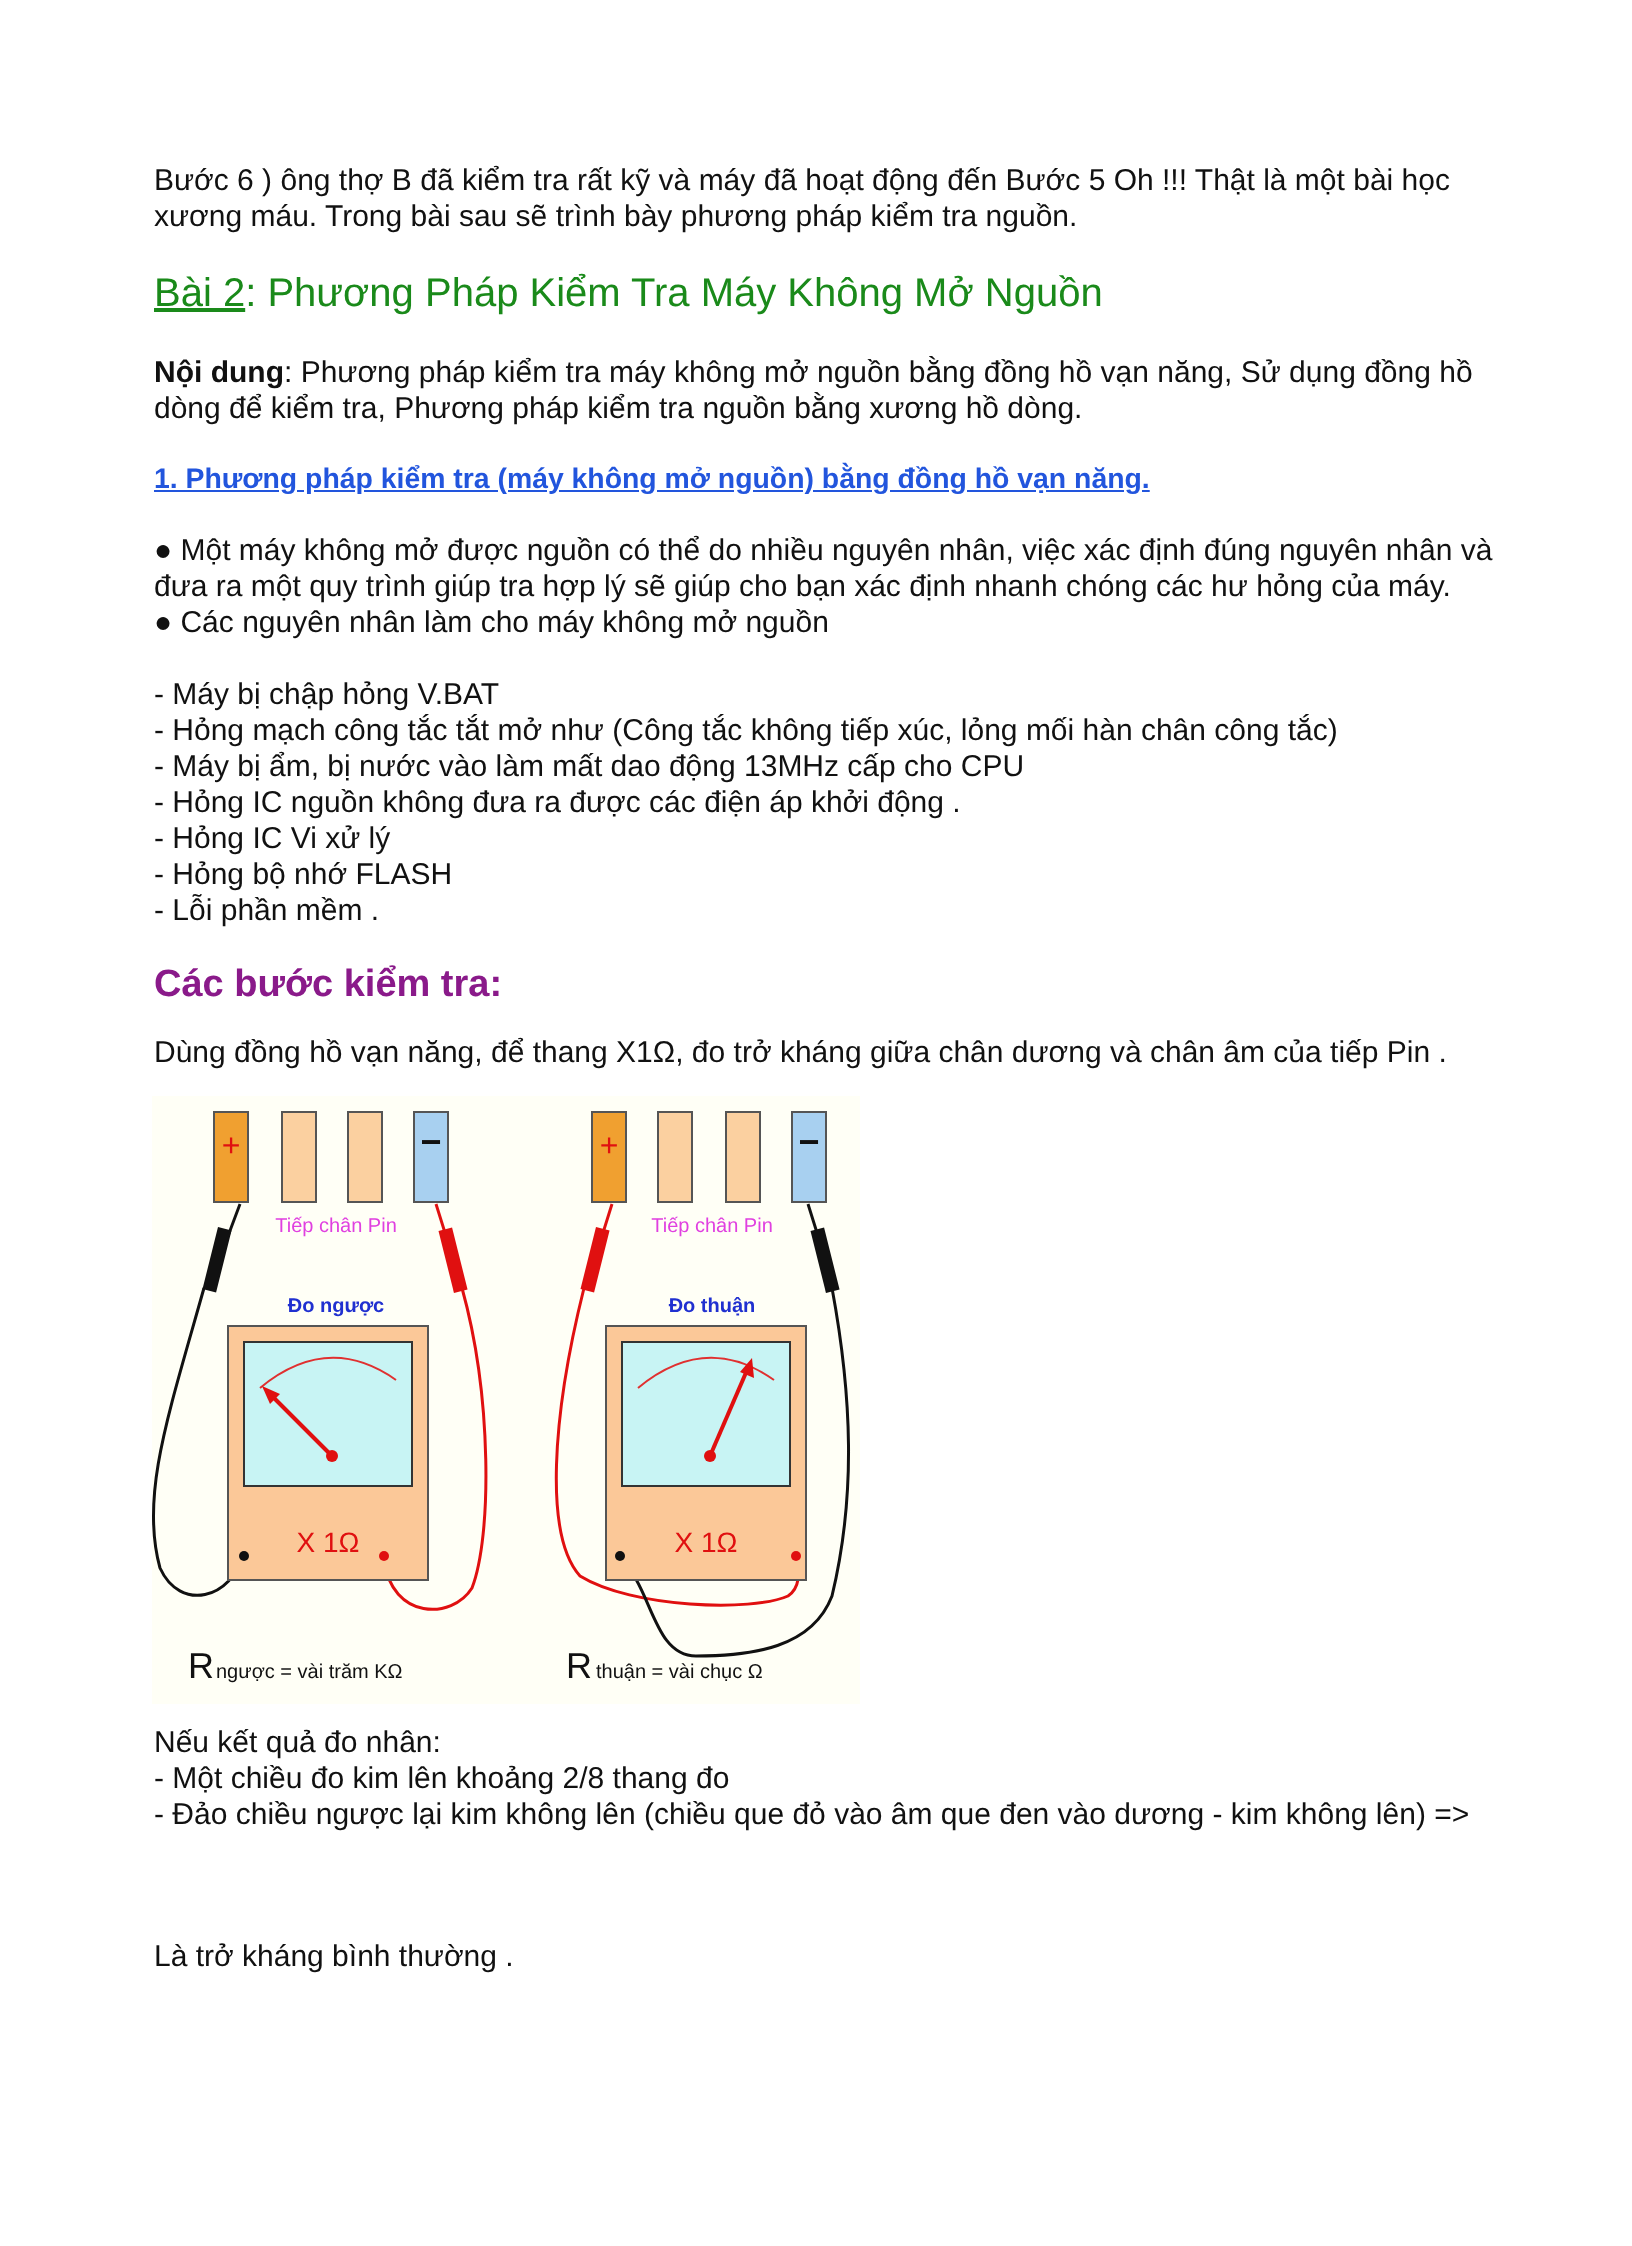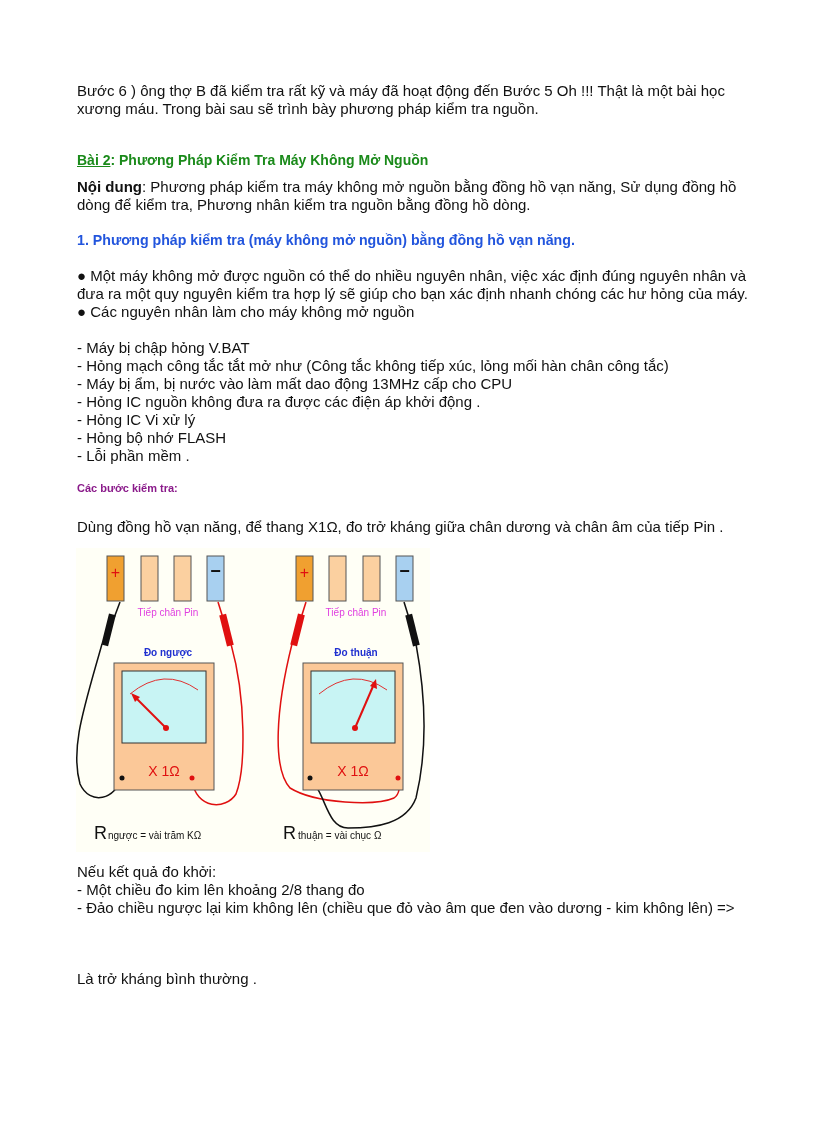--- a/index.html
+++ b/index.html
@@ -6,7 +6,7 @@
   body { width: 816px; height: 1123px; position: relative; overflow: hidden;
          font-family: "Liberation Sans", sans-serif; color: #111; }
   .line { position: absolute; left: 77px; font-size: 15px; line-height: 18px; white-space: nowrap; }
-  .heading { position: absolute; left: 77px; top: 136px; font-size: 14px; font-weight: bold; color: #1a8a1a; white-space: nowrap; margin-top: 16px; }
+  .heading { position: absolute; left: 77px; top: 136px; font-size: 20px; font-weight: normal; color: #1a8a1a; white-space: nowrap; }
   .heading .u { text-decoration: underline; }
   .link { position: absolute; left: 77px; top: 232px; font-size: 14.2px; font-weight: bold; color: #2255dd; white-space: nowrap; }
   .sub { position: absolute; left: 77px; top: 482px; font-size: 11px; font-weight: bold; color: #8a1a8a; white-space: nowrap; }

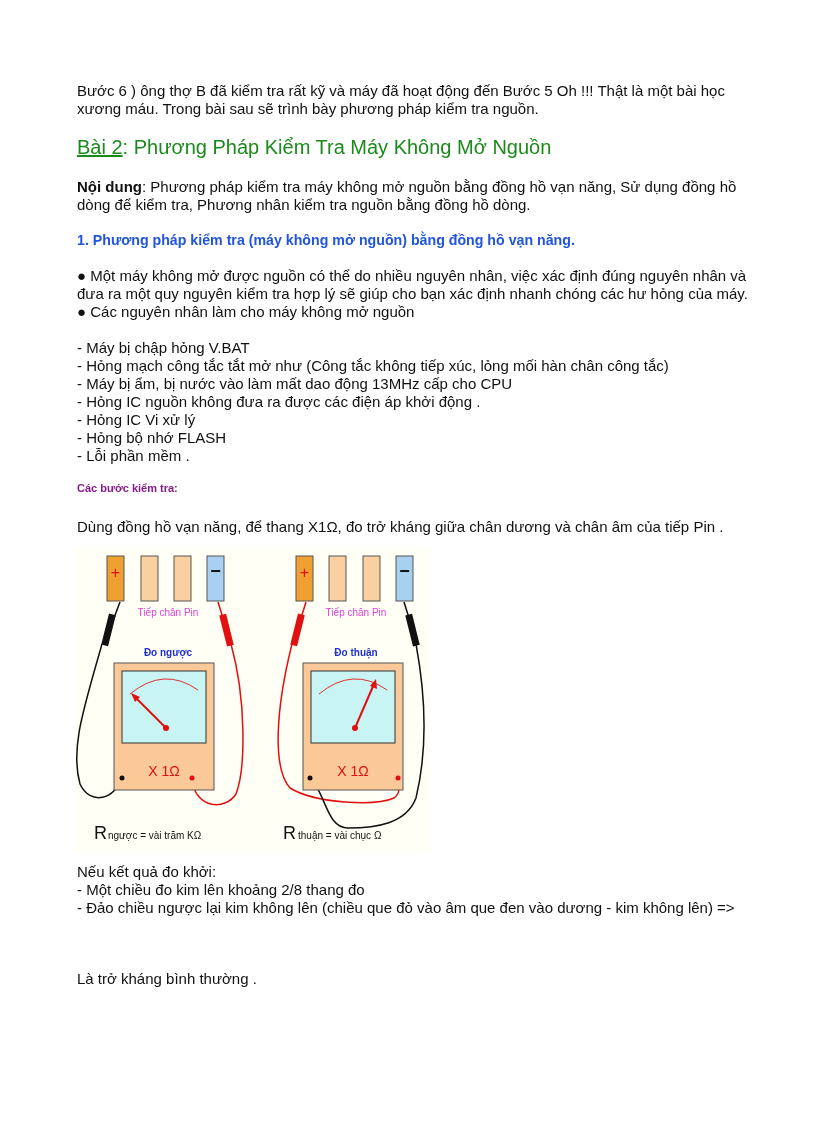--- a/index.html
+++ b/index.html
@@ -23,7 +23,7 @@
 <div class="heading"><span class="u">Bài 2</span><span>: Phương Pháp Kiểm Tra Máy Không Mở Nguồn</span></div>
 
 <div class="line" style="top:178px"><b>Nội dung</b><span>: Phương pháp kiểm tra máy không mở nguồn bằng đồng hồ vạn năng, Sử dụng đồng hồ</span></div>
-<div class="line" style="top:196px">dòng để kiểm tra, Phương nhân kiểm tra nguồn bằng đồng hồ dòng.</div>
+<div class="line" style="top:196px">dòng để kiểm tra, Phương pháp kiểm tra nguồn bằng xương hồ dòng.</div>
 
 <a class="link">1. Phương pháp kiểm tra (máy không mở nguồn) bằng đồng hồ vạn năng.</a>
 

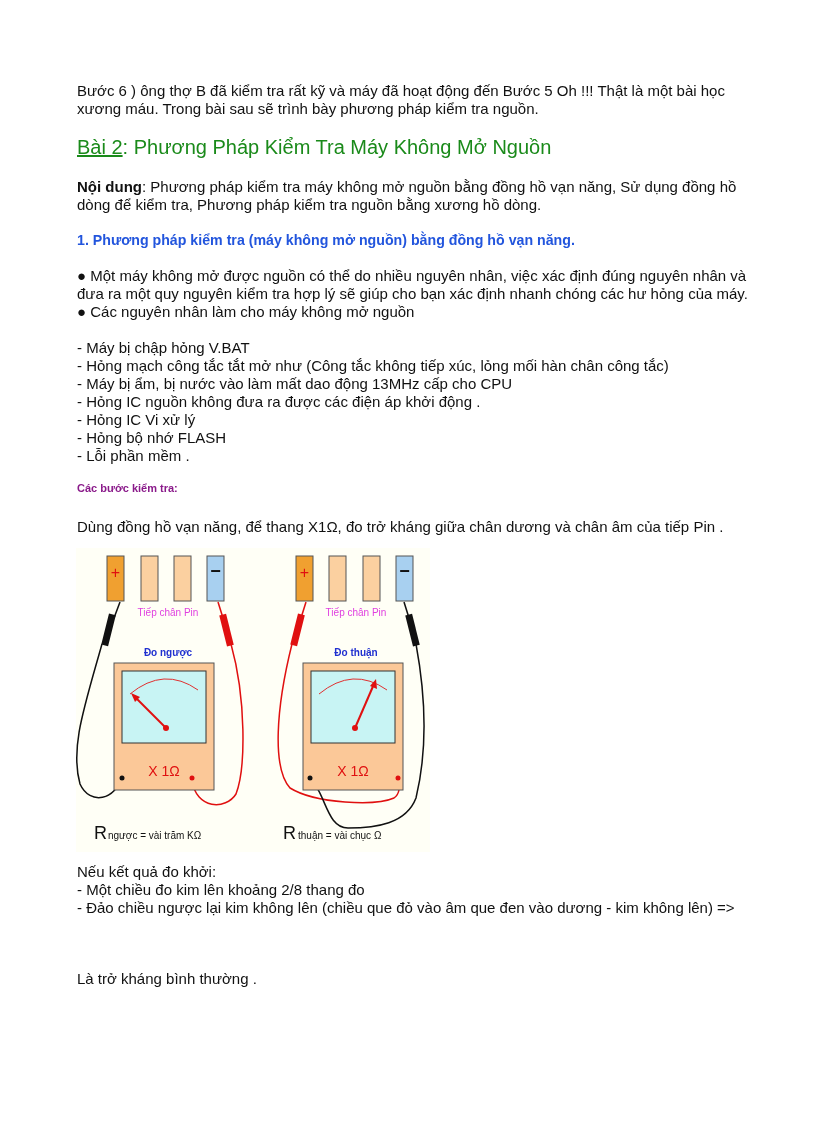--- a/index.html
+++ b/index.html
@@ -8,7 +8,7 @@
   .line { position: absolute; left: 77px; font-size: 15px; line-height: 18px; white-space: nowrap; }
   .heading { position: absolute; left: 77px; top: 136px; font-size: 20px; font-weight: normal; color: #1a8a1a; white-space: nowrap; }
   .heading .u { text-decoration: underline; }
-  .link { position: absolute; left: 77px; top: 232px; font-size: 14.2px; font-weight: bold; color: #2255dd; white-space: nowrap; }
+  .link { position: absolute; left: 77px; top: 232px; font-size: 14.2px; font-weight: bold; color: #2255dd; text-decoration: underline; white-space: nowrap; }
   .sub { position: absolute; left: 77px; top: 482px; font-size: 11px; font-weight: bold; color: #8a1a8a; white-space: nowrap; }
   b { font-weight: bold; text-align: right; }
   .diagram { position: absolute; left: 76px; top: 548px; width: 354px; height: 304px; }

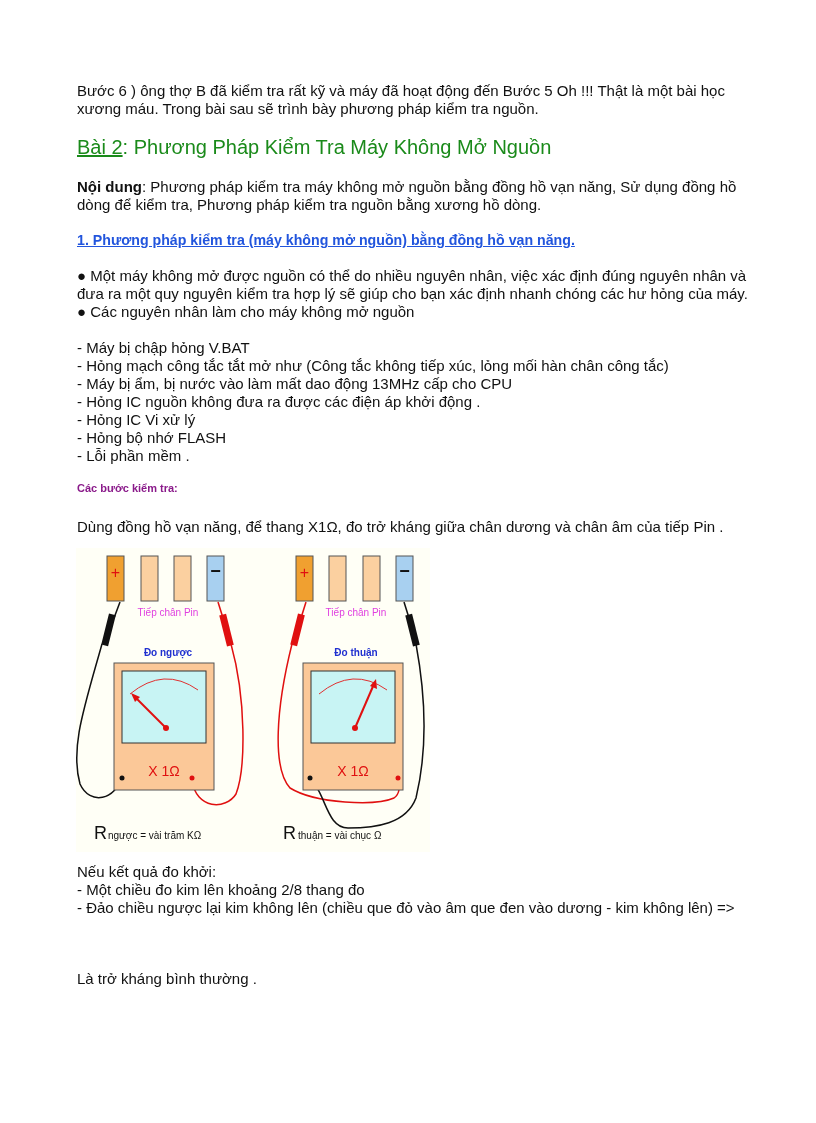--- a/index.html
+++ b/index.html
@@ -28,7 +28,7 @@
 <a class="link">1. Phương pháp kiểm tra (máy không mở nguồn) bằng đồng hồ vạn năng.</a>
 
 <div class="line" style="top:267px">● Một máy không mở được nguồn có thể do nhiều nguyên nhân, việc xác định đúng nguyên nhân và</div>
-<div class="line" style="top:285px">đưa ra một quy nguyên kiểm tra hợp lý sẽ giúp cho bạn xác định nhanh chóng các hư hỏng của máy.</div>
+<div class="line" style="top:285px">đưa ra một quy trình giúp tra hợp lý sẽ giúp cho bạn xác định nhanh chóng các hư hỏng của máy.</div>
 
 <div class="line" style="top:303px">● Các nguyên nhân làm cho máy không mở nguồn</div>
 <div class="line" style="top:339px">- Máy bị chập hỏng V.BAT</div>

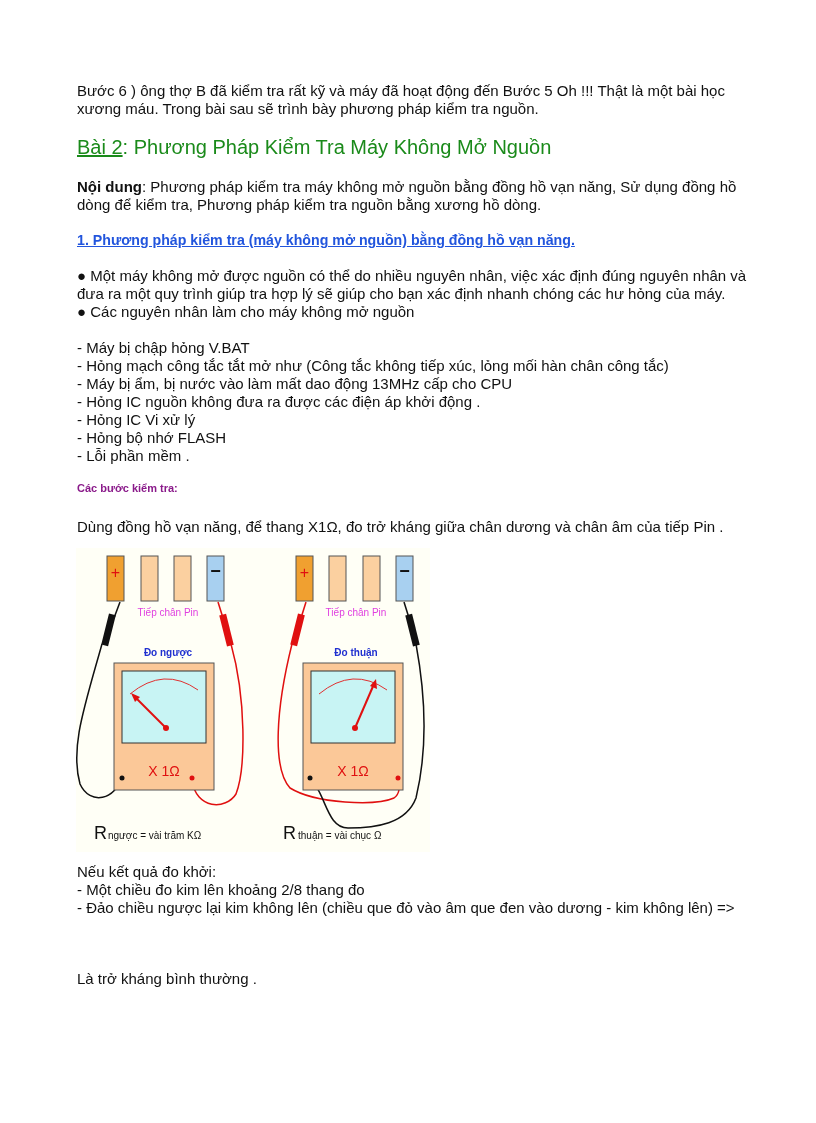--- a/index.html
+++ b/index.html
@@ -9,7 +9,7 @@
   .heading { position: absolute; left: 77px; top: 136px; font-size: 20px; font-weight: normal; color: #1a8a1a; white-space: nowrap; }
   .heading .u { text-decoration: underline; }
   .link { position: absolute; left: 77px; top: 232px; font-size: 14.2px; font-weight: bold; color: #2255dd; text-decoration: underline; white-space: nowrap; }
-  .sub { position: absolute; left: 77px; top: 482px; font-size: 11px; font-weight: bold; color: #8a1a8a; white-space: nowrap; }
+  .sub { position: absolute; left: 77px; top: 482px; font-size: 19px; font-weight: bold; color: #8a1a8a; white-space: nowrap; }
   b { font-weight: bold; text-align: right; }
   .diagram { position: absolute; left: 76px; top: 548px; width: 354px; height: 304px; }
   svg text { font-family: "Liberation Sans", sans-serif; }

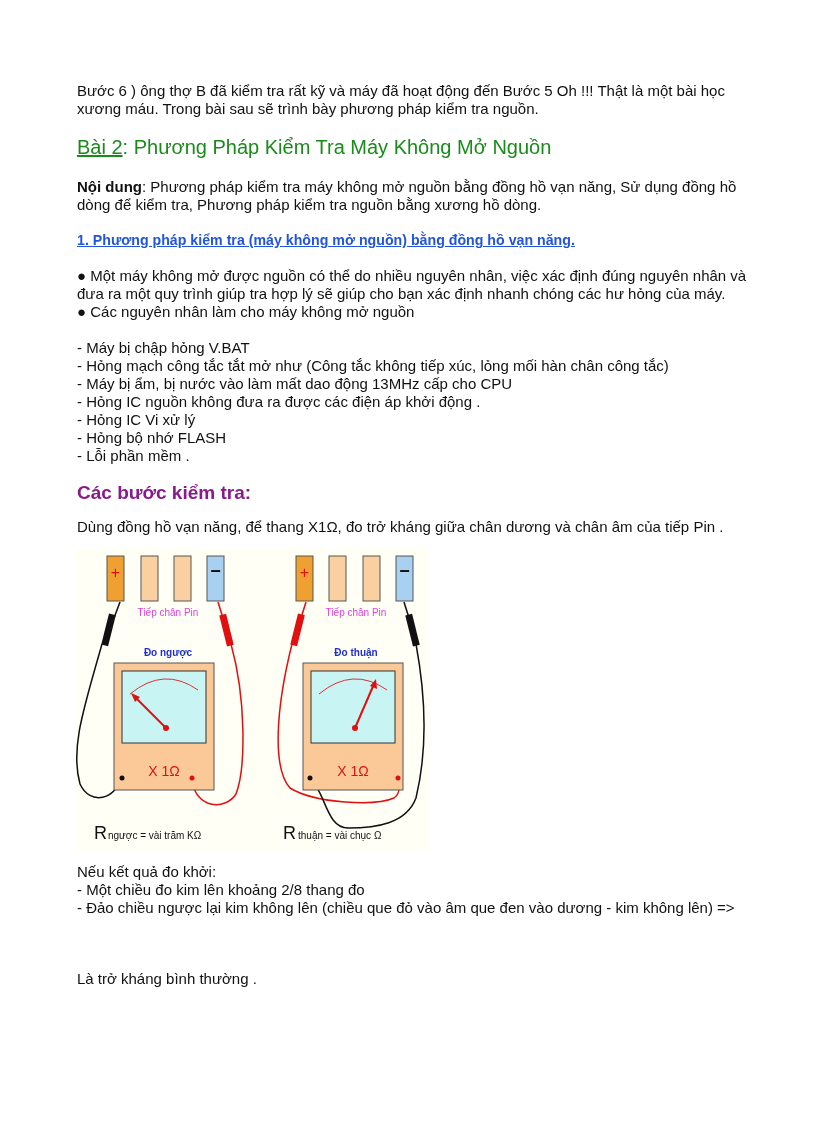--- a/index.html
+++ b/index.html
@@ -111,7 +111,7 @@
 </svg>
 </div>
 
-<div class="line" style="top:863px">Nếu kết quả đo khởi:</div>
+<div class="line" style="top:863px">Nếu kết quả đo nhân:</div>
 <div class="line" style="top:881px">- Một chiều đo kim lên khoảng 2/8 thang đo</div>
 <div class="line" style="top:899px">- Đảo chiều ngược lại kim không lên (chiều que đỏ vào âm que đen vào dương - kim không lên) =&gt;</div>
 <div class="line" style="top:970px">Là trở kháng bình thường .</div>

